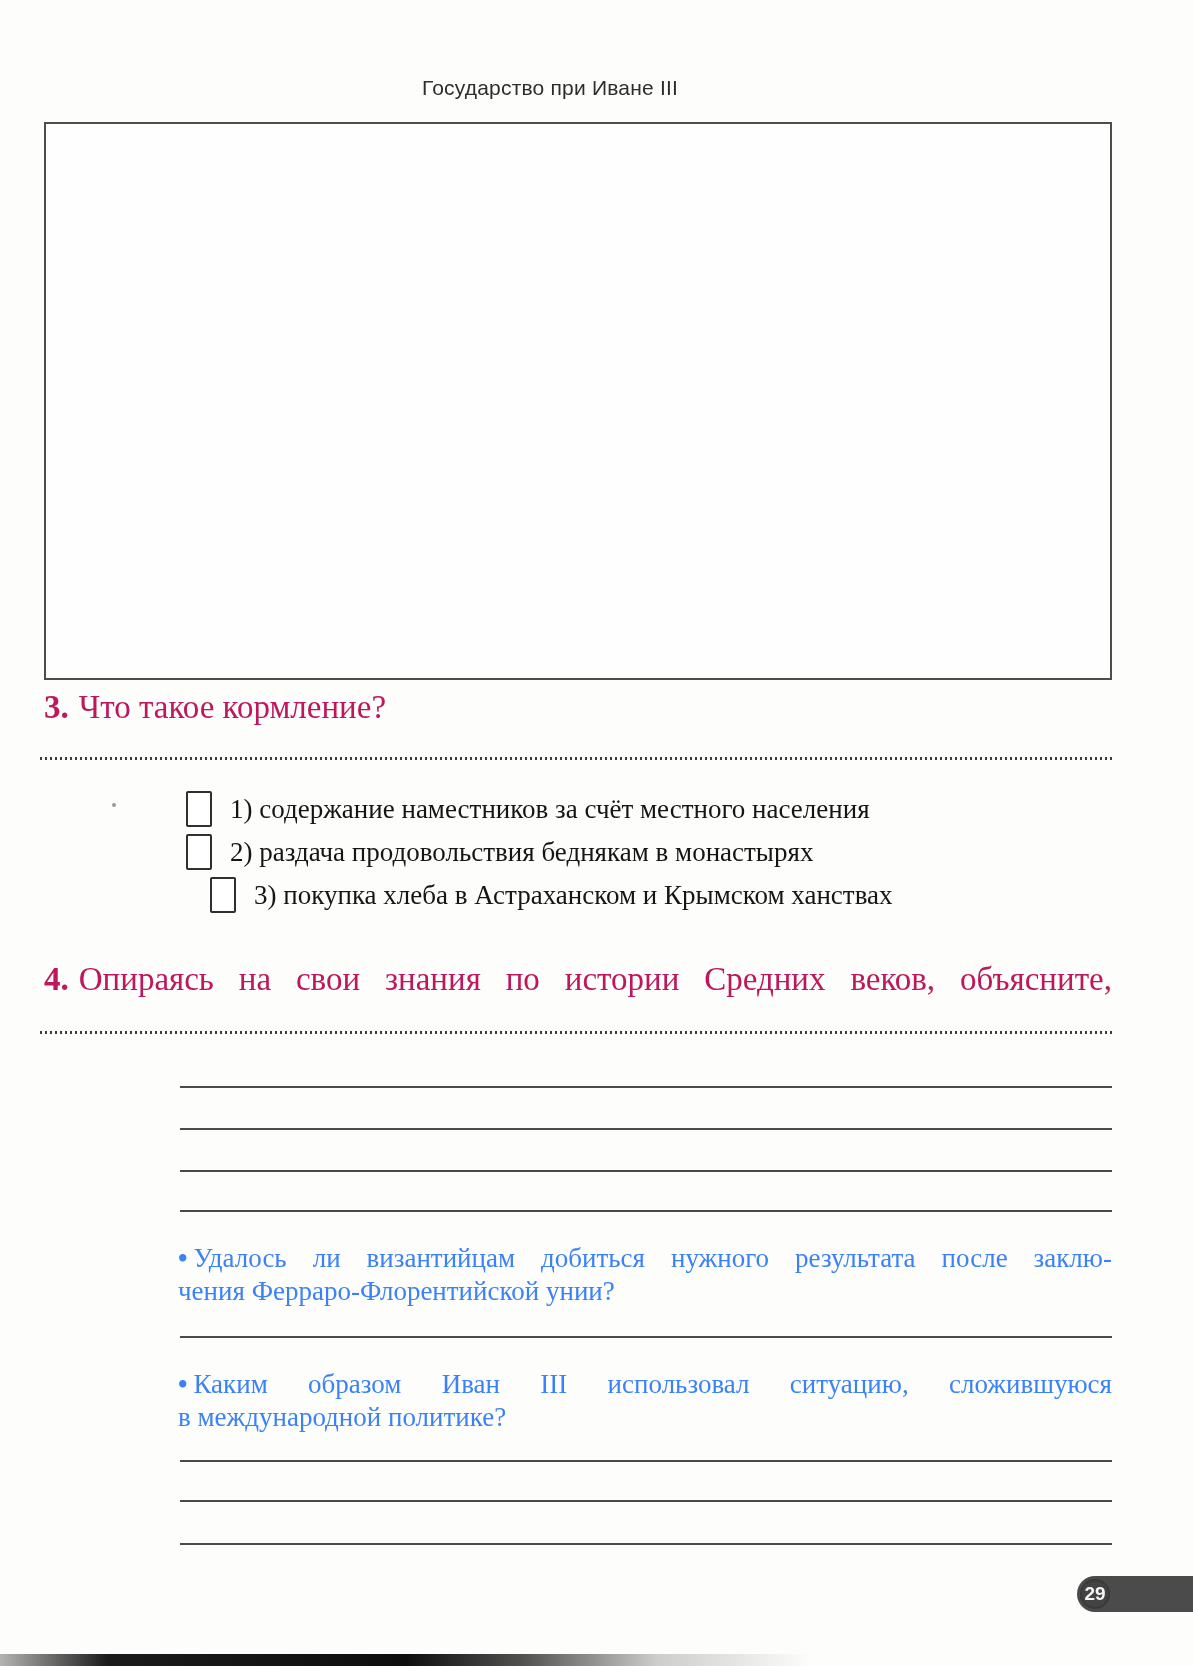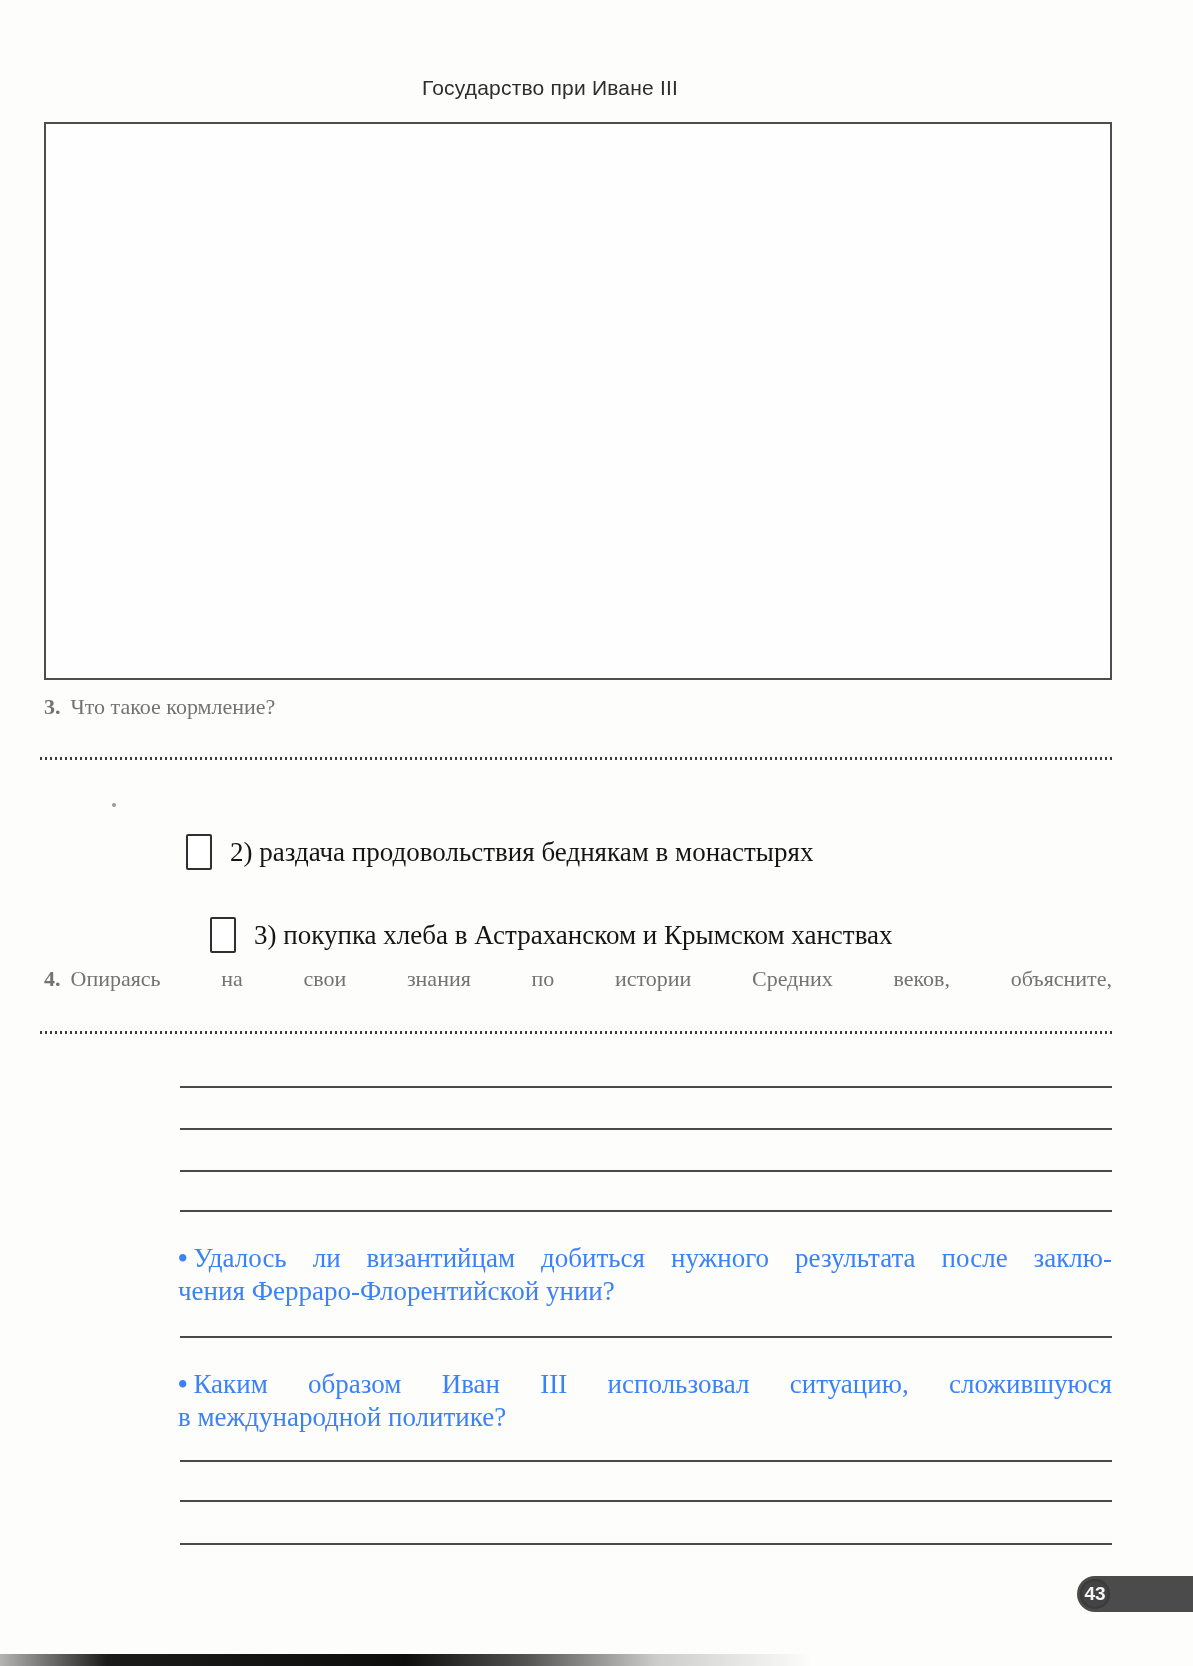--- a/index.html
+++ b/index.html
@@ -26,7 +26,7 @@
   }
   .qline{
     position:absolute;left:44px;width:1068px;
-    font-size:22px;line-height:34px;color:#737373;
+    font-size:33px;line-height:34px;color:#be185d;
   }
   .qnum{font-weight:bold;margin-right:10px;}
   .q3{top:690px;}

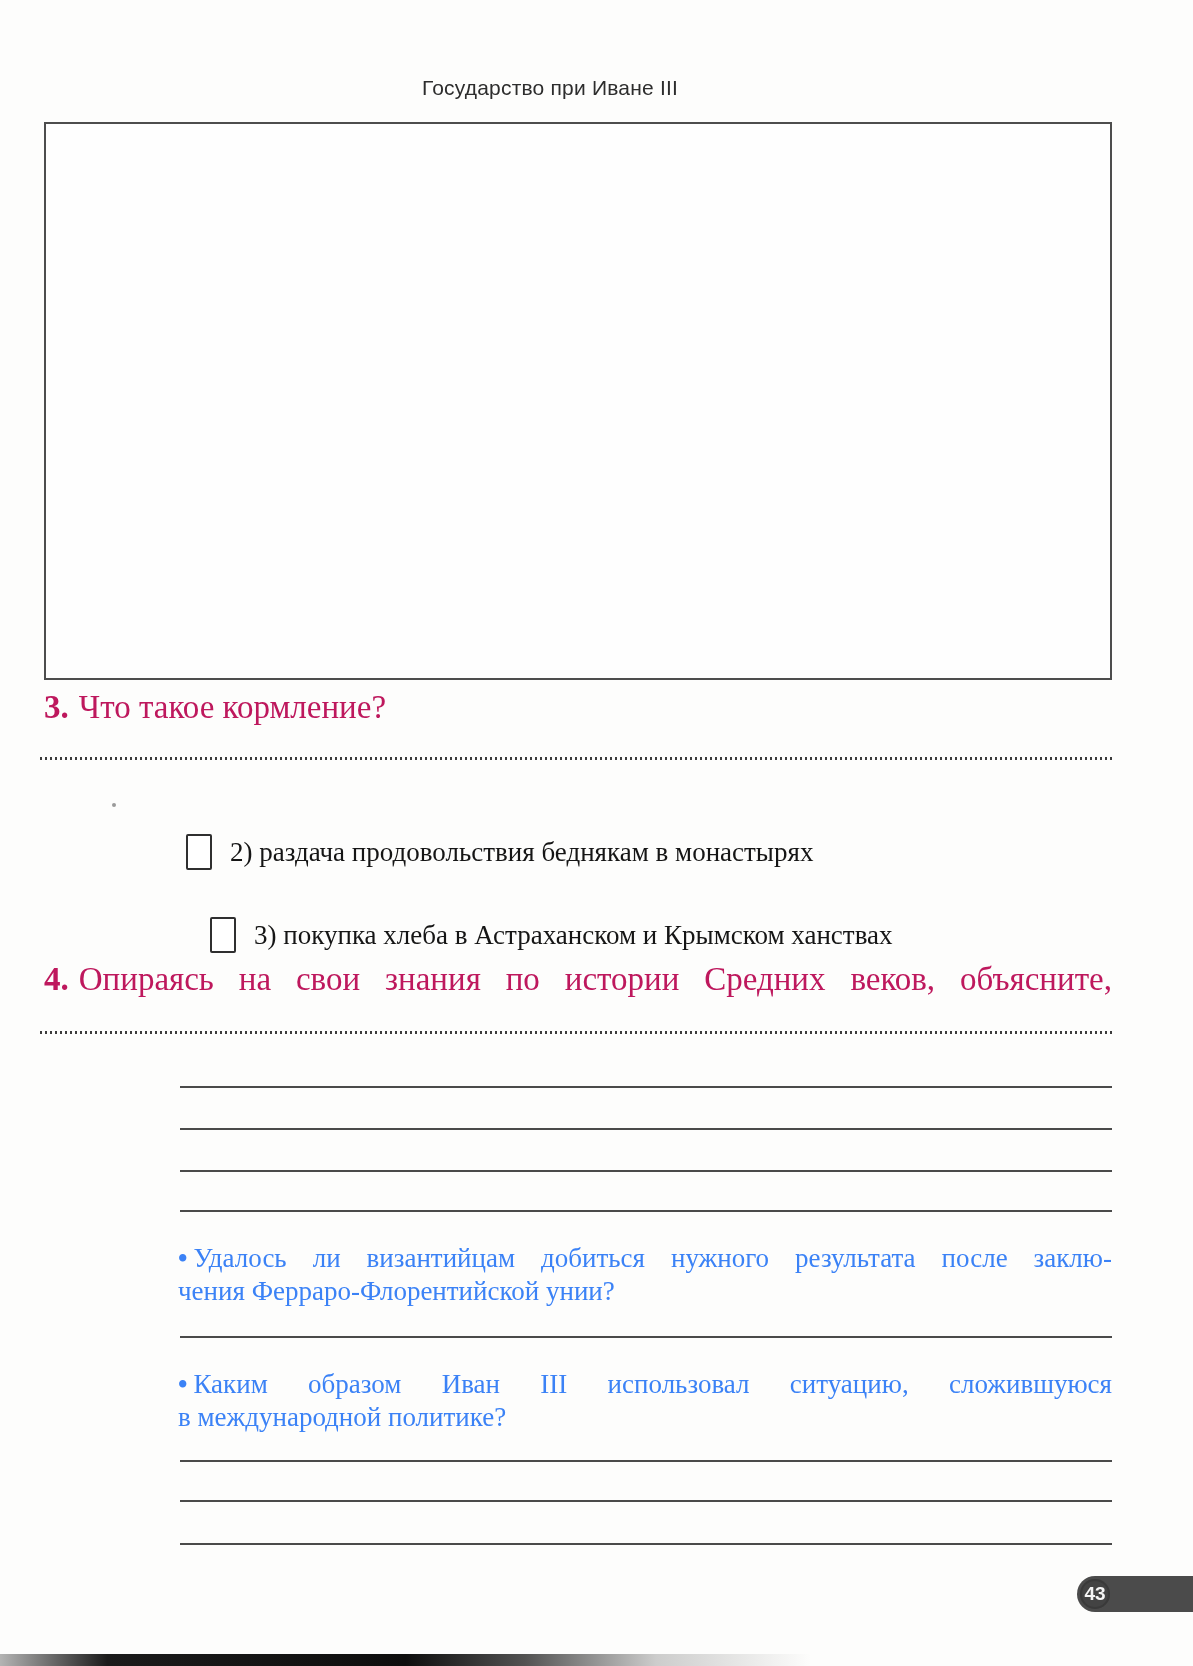--- a/index.html
+++ b/index.html
@@ -114,6 +114,10 @@
 
   <div class="dotted d1"></div>
 
+  <div class="opt-row o1">
+    <div class="checkbox"></div>
+    <div class="opt-label">1) содержание наместников за счёт местного населения</div>
+  </div>
   <div class="opt-row o2">
     <div class="checkbox"></div>
     <div class="opt-label">2) раздача продовольствия беднякам в монастырях</div>

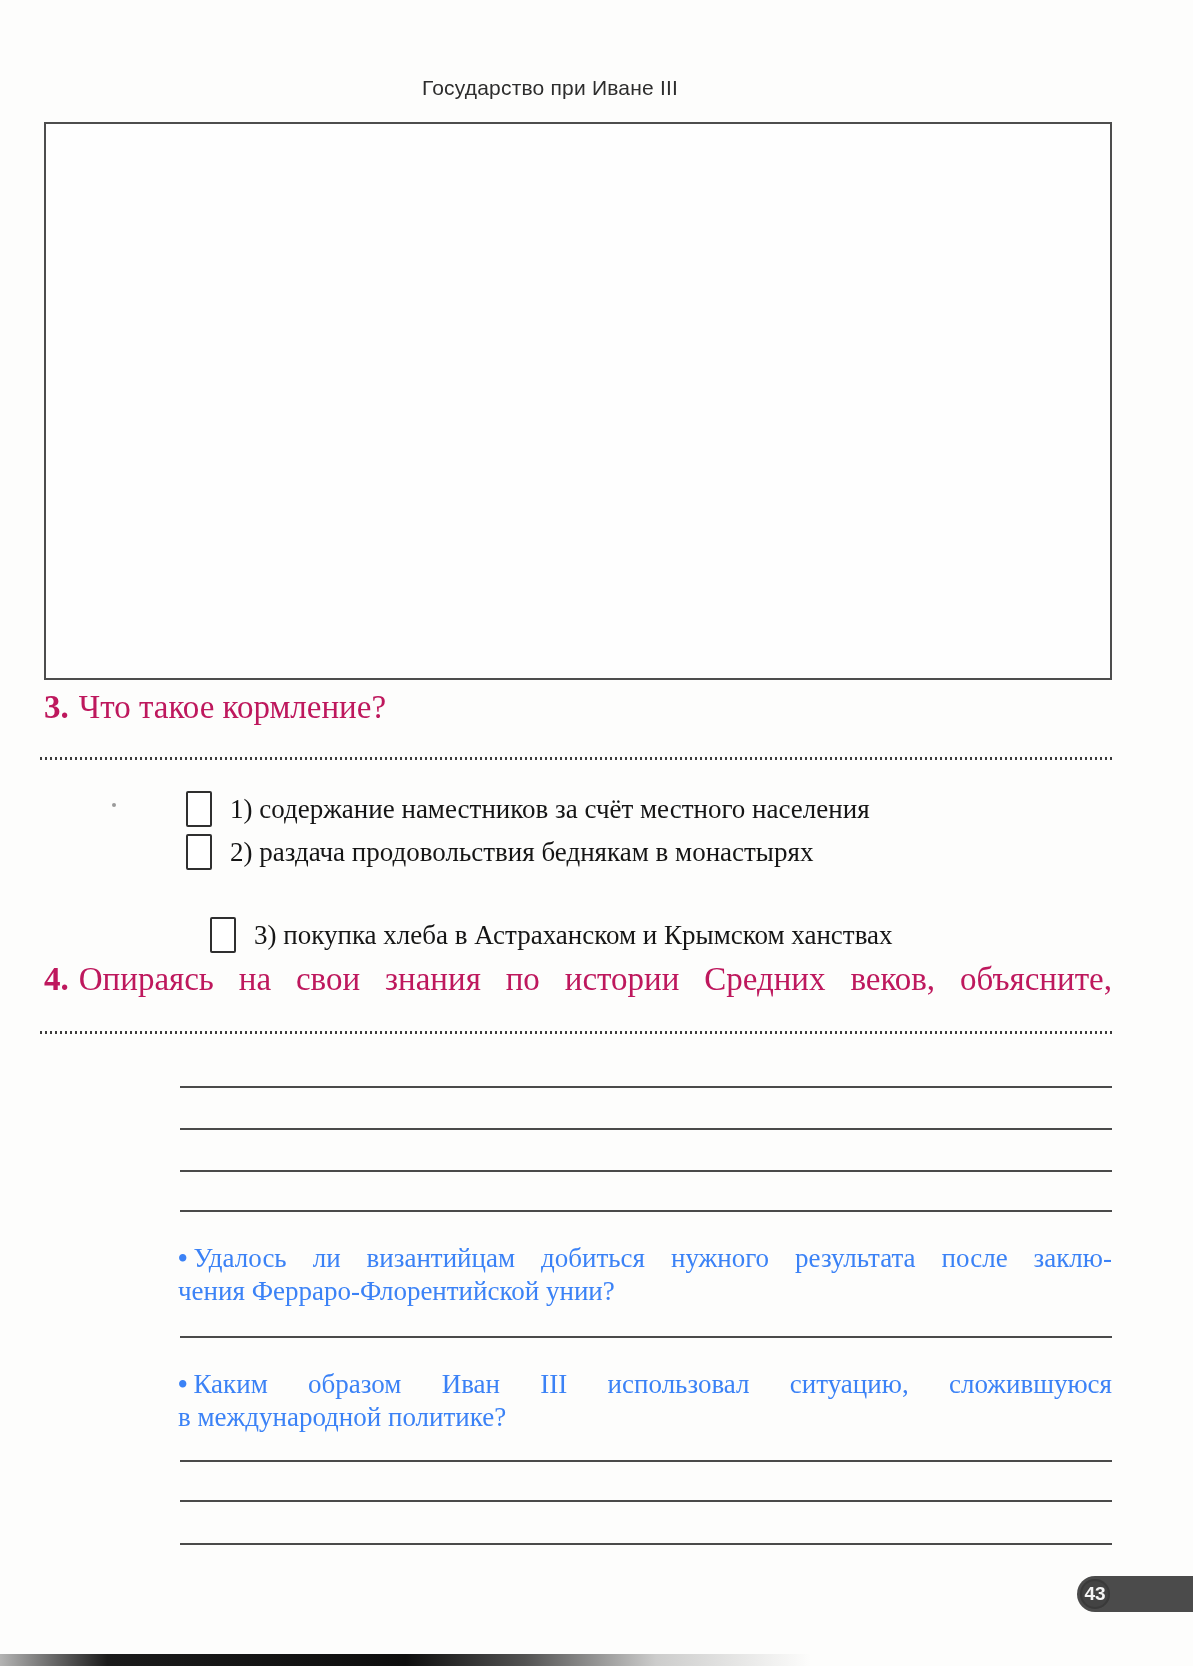--- a/index.html
+++ b/index.html
@@ -41,7 +41,7 @@
   .opt-row{
     position:absolute;left:186px;display:flex;align-items:center;
   }
-  .o1{top:791px;} .o2{top:834px;} .o3{top:917px;padding-left:24px;}
+  .o1{top:791px;} .o2{top:834px;} .o3{top:877px;padding-left:24px;}
   .checkbox{
     width:26px;height:36px;
     border:2px solid #2f2f2f;border-radius:2px;

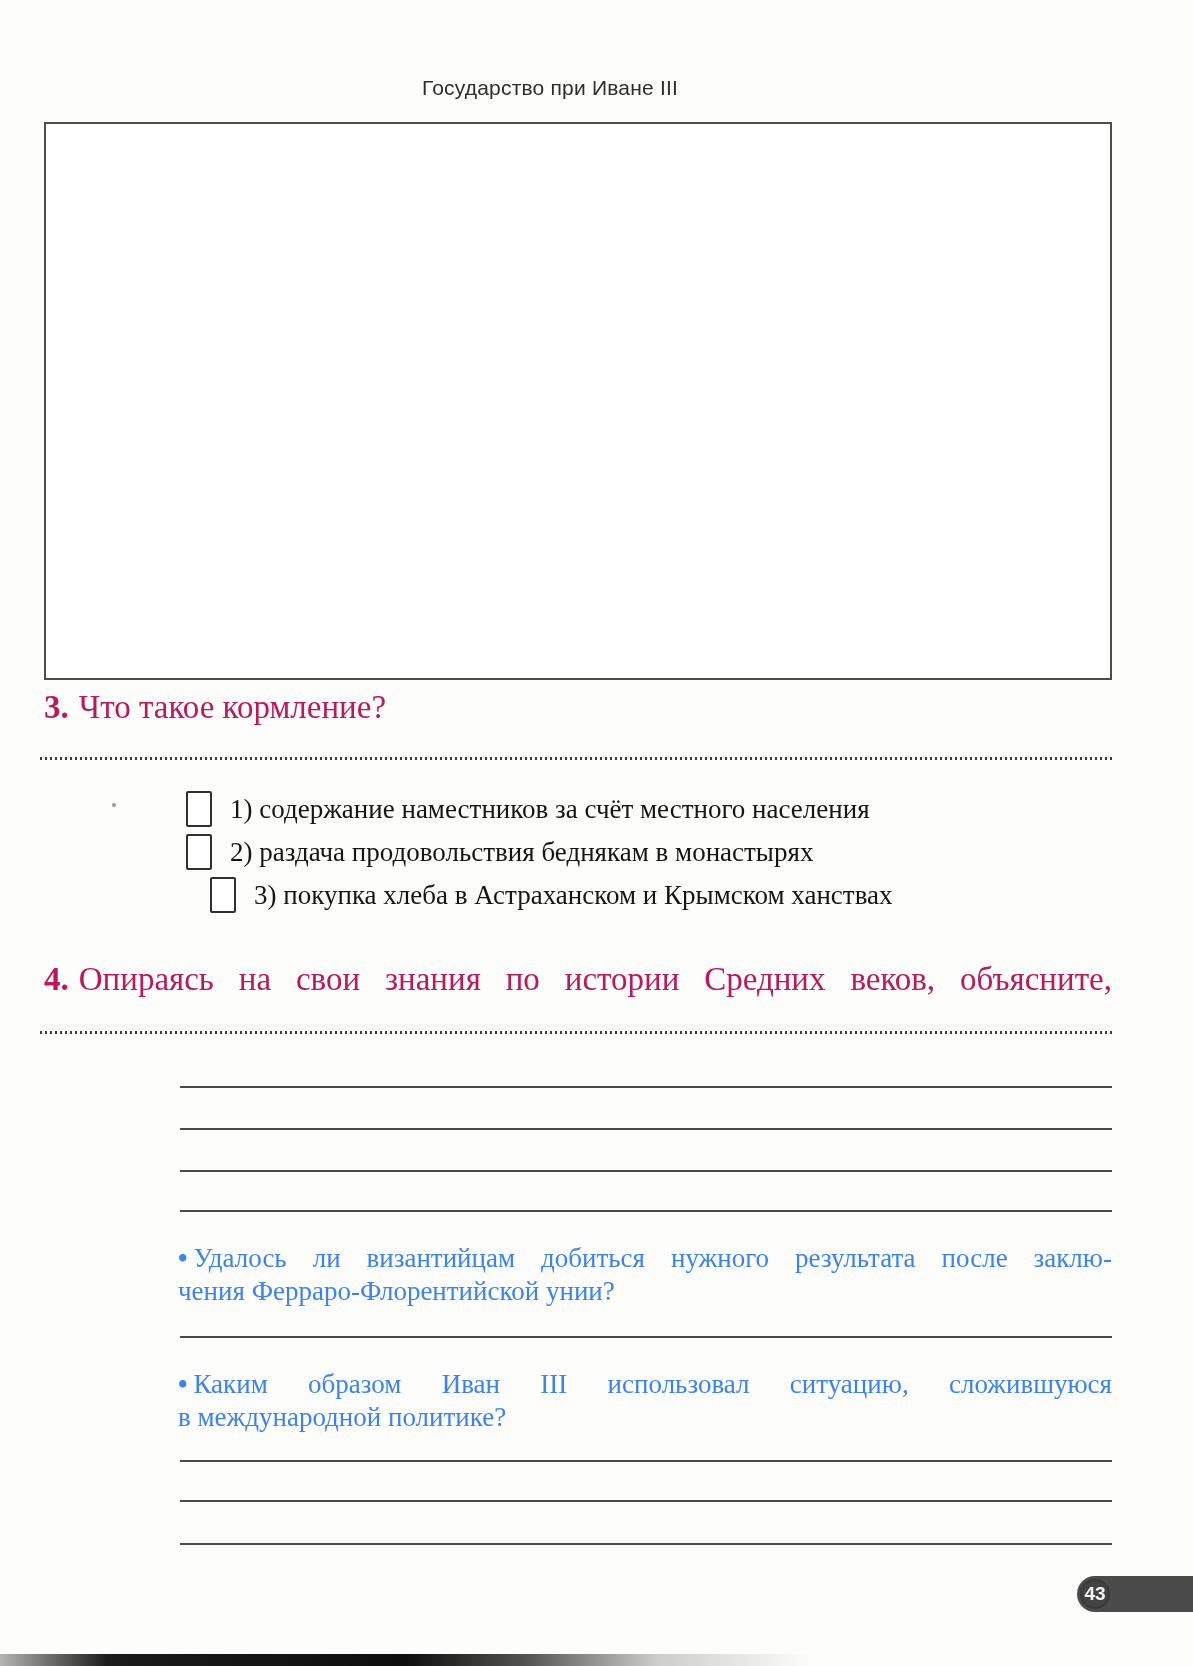--- a/index.html
+++ b/index.html
@@ -158,7 +158,7 @@
 
   <div class="page-badge">
     <div class="badge-circle">
-      <span class="badge-num">43</span>
+      <span class="badge-num">29</span>
     </div>
   </div>
 

